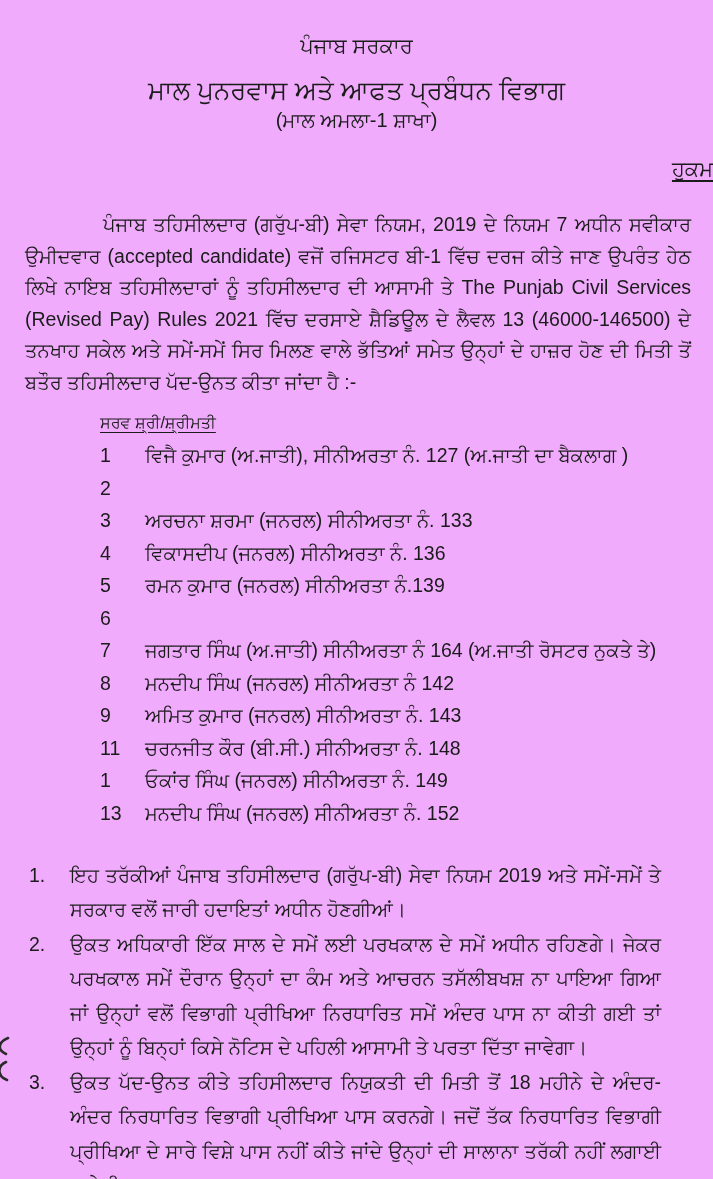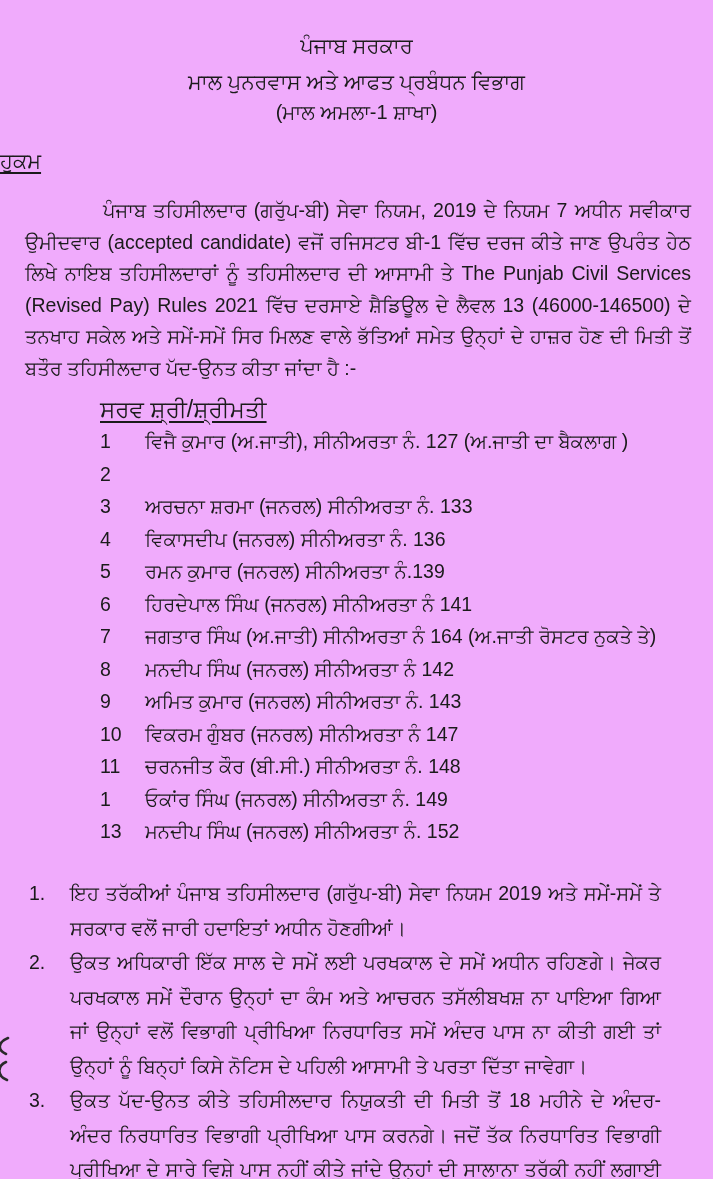--- a/index.html
+++ b/index.html
@@ -17,7 +17,7 @@
   }
   .header { text-align: center; padding-top: 33px; }
   .h-line1 { font-size: 21px; line-height: 26px; }
-  .h-line2 { font-size: 21px; line-height: 26px; margin-top: 10px; }
+  .h-line2 { font-size: 26px; line-height: 26px; margin-top: 18px; }
   .h-line3 { font-size: 20px; line-height: 25px; margin-top: 5px; }
   .order-heading {
     text-align: left;

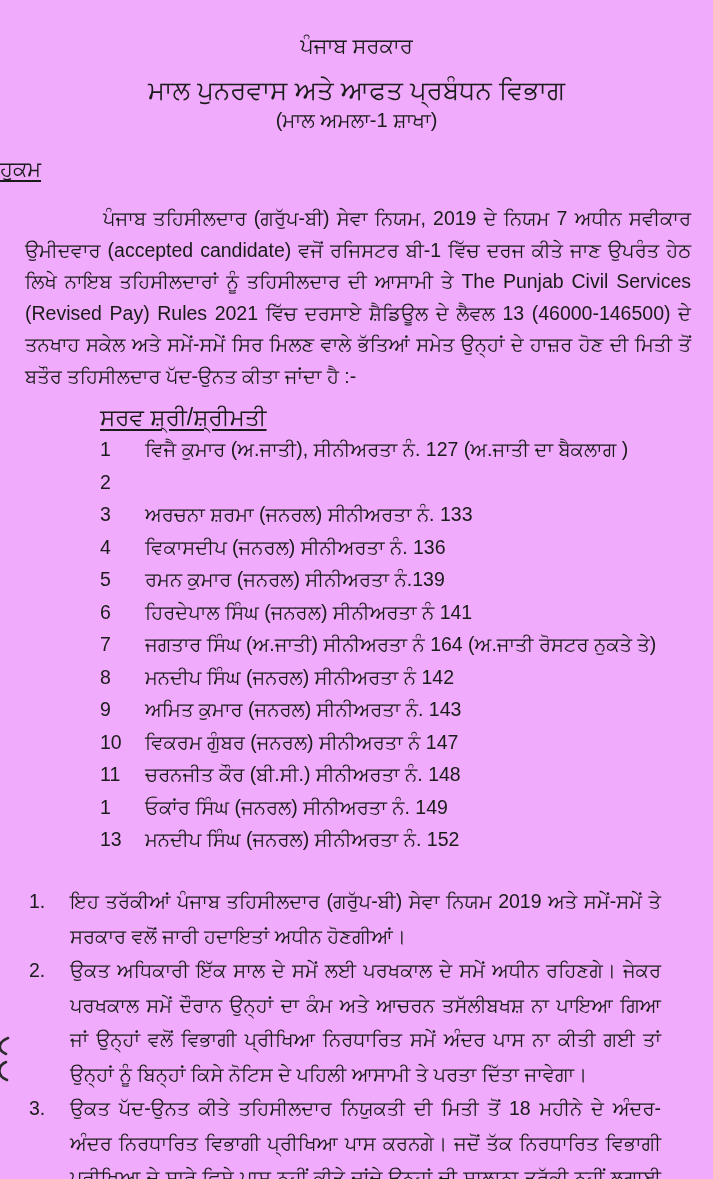--- a/index.html
+++ b/index.html
@@ -20,7 +20,7 @@
   .h-line2 { font-size: 26px; line-height: 26px; margin-top: 18px; }
   .h-line3 { font-size: 20px; line-height: 25px; margin-top: 5px; }
   .order-heading {
-    text-align: left;
+    text-align: right;
     margin-top: 23px;
     font-size: 21px;
     line-height: 26px;

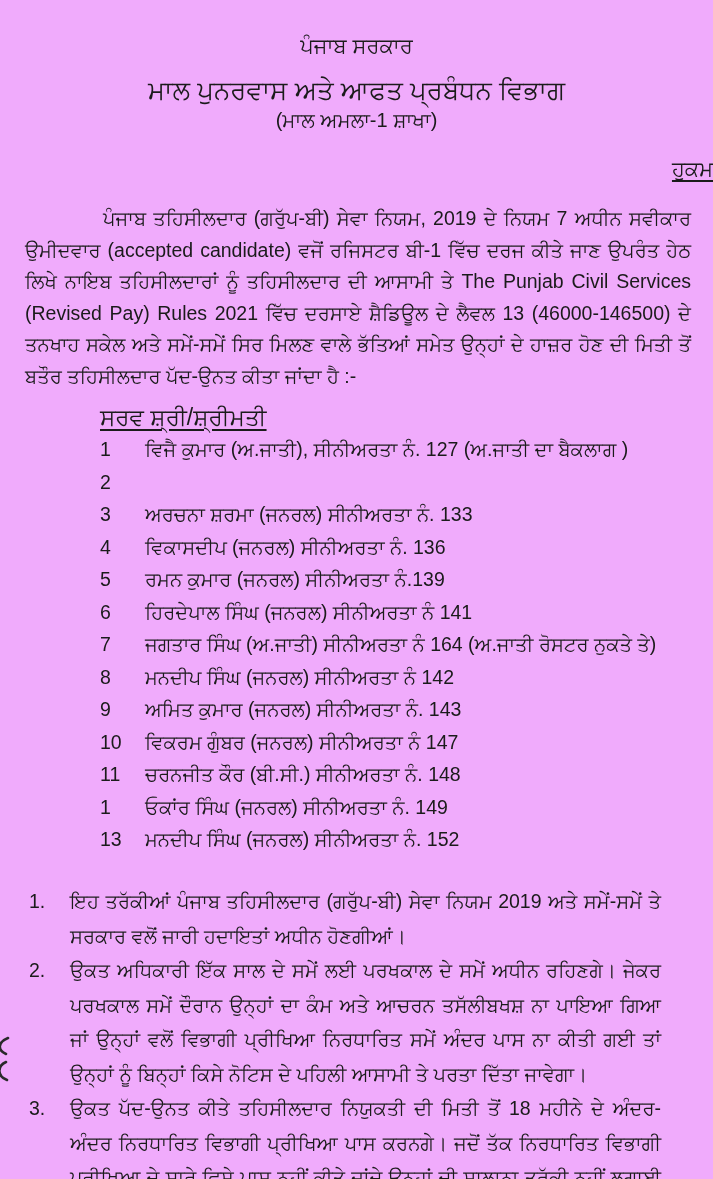--- a/index.html
+++ b/index.html
@@ -28,7 +28,7 @@
     text-underline-offset: 4px;
   }
   .intro {
-    margin: 21px 22px 0 25px;
+    margin: 27px 22px 0 25px;
     width: 666px;
     font-size: 19.5px;
     line-height: 31.5px;

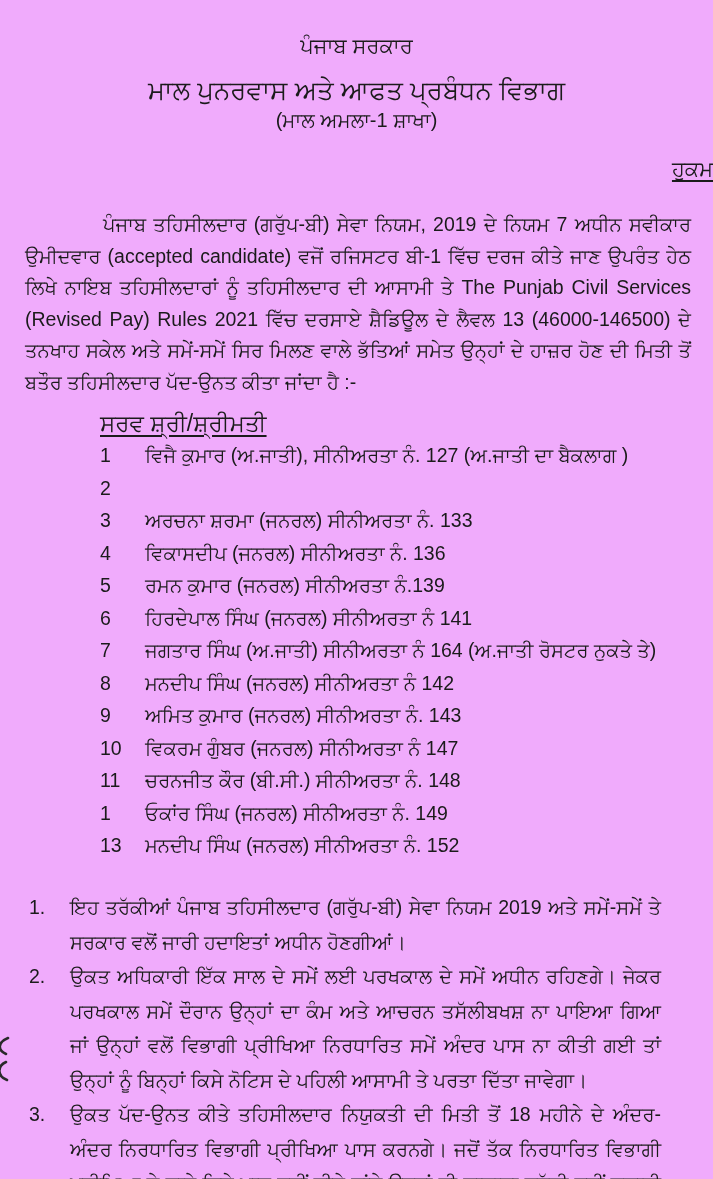--- a/index.html
+++ b/index.html
@@ -37,7 +37,7 @@
   }
   .list-heading {
     margin: 13px 0 10px 100px;
-    font-size: 23px;
+    font-size: 16px;
     line-height: 24px;
     text-decoration: underline;
     text-underline-offset: 4px;

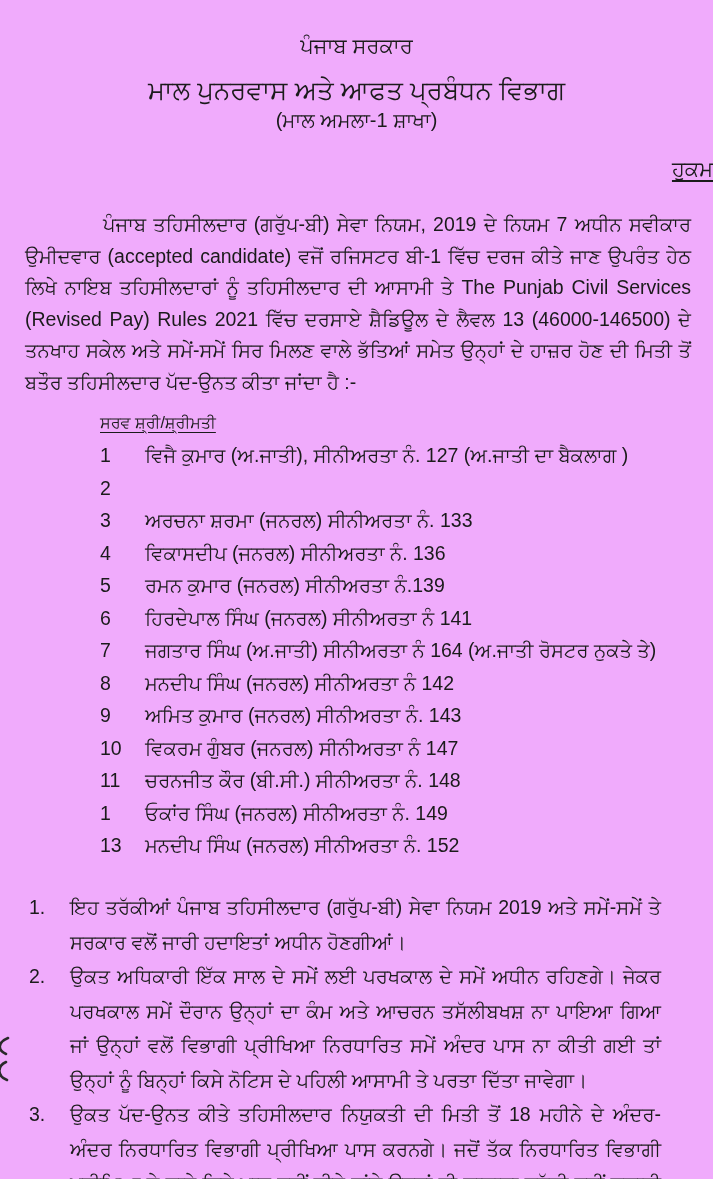--- a/index.html
+++ b/index.html
@@ -97,7 +97,6 @@
     </div>
     <div class="list-row">
       <span class="list-no">6</span>
-      <span class="list-text">ਹਿਰਦੇਪਾਲ ਸਿੰਘ (ਜਨਰਲ) ਸੀਨੀਅਰਤਾ ਨੰ 141</span>
     </div>
     <div class="list-row">
       <span class="list-no">7</span>

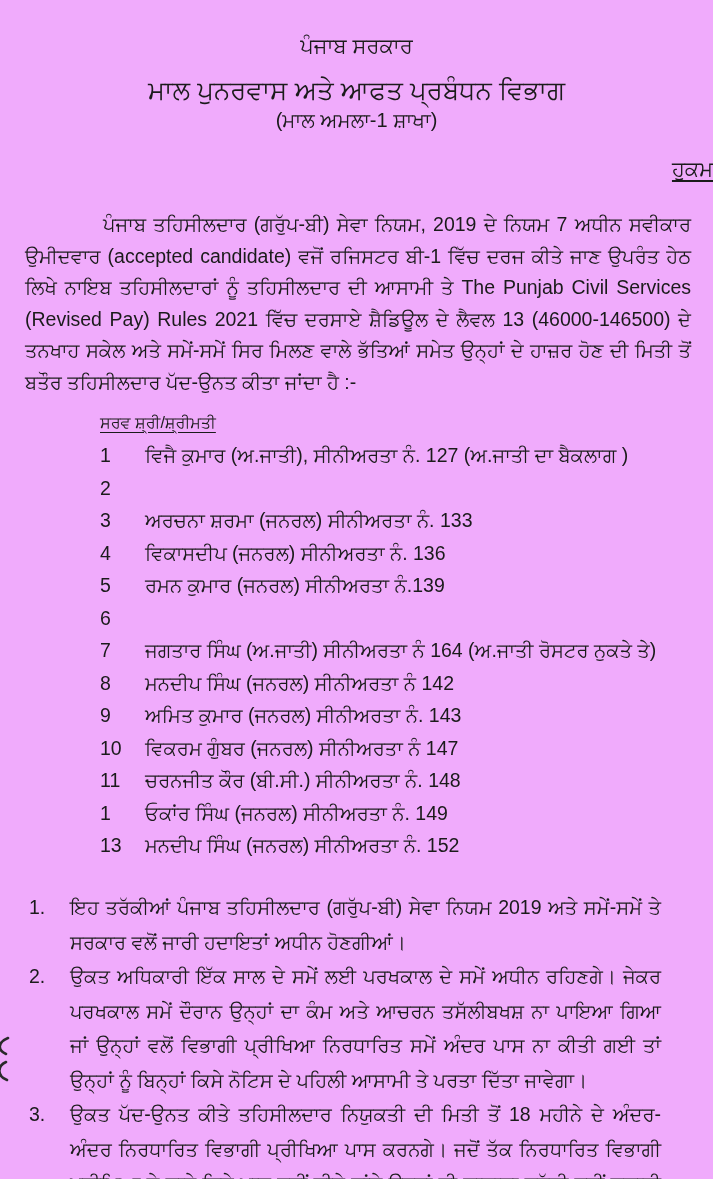--- a/index.html
+++ b/index.html
@@ -111,10 +111,6 @@
       <span class="list-text">ਅਮਿਤ ਕੁਮਾਰ (ਜਨਰਲ) ਸੀਨੀਅਰਤਾ ਨੰ. 143</span>
     </div>
     <div class="list-row">
-      <span class="list-no">10</span>
-      <span class="list-text">ਵਿਕਰਮ ਗੁੰਬਰ (ਜਨਰਲ) ਸੀਨੀਅਰਤਾ ਨੰ 147</span>
-    </div>
-    <div class="list-row">
       <span class="list-no">11</span>
       <span class="list-text">ਚਰਨਜੀਤ ਕੌਰ (ਬੀ.ਸੀ.) ਸੀਨੀਅਰਤਾ ਨੰ. 148</span>
     </div>

